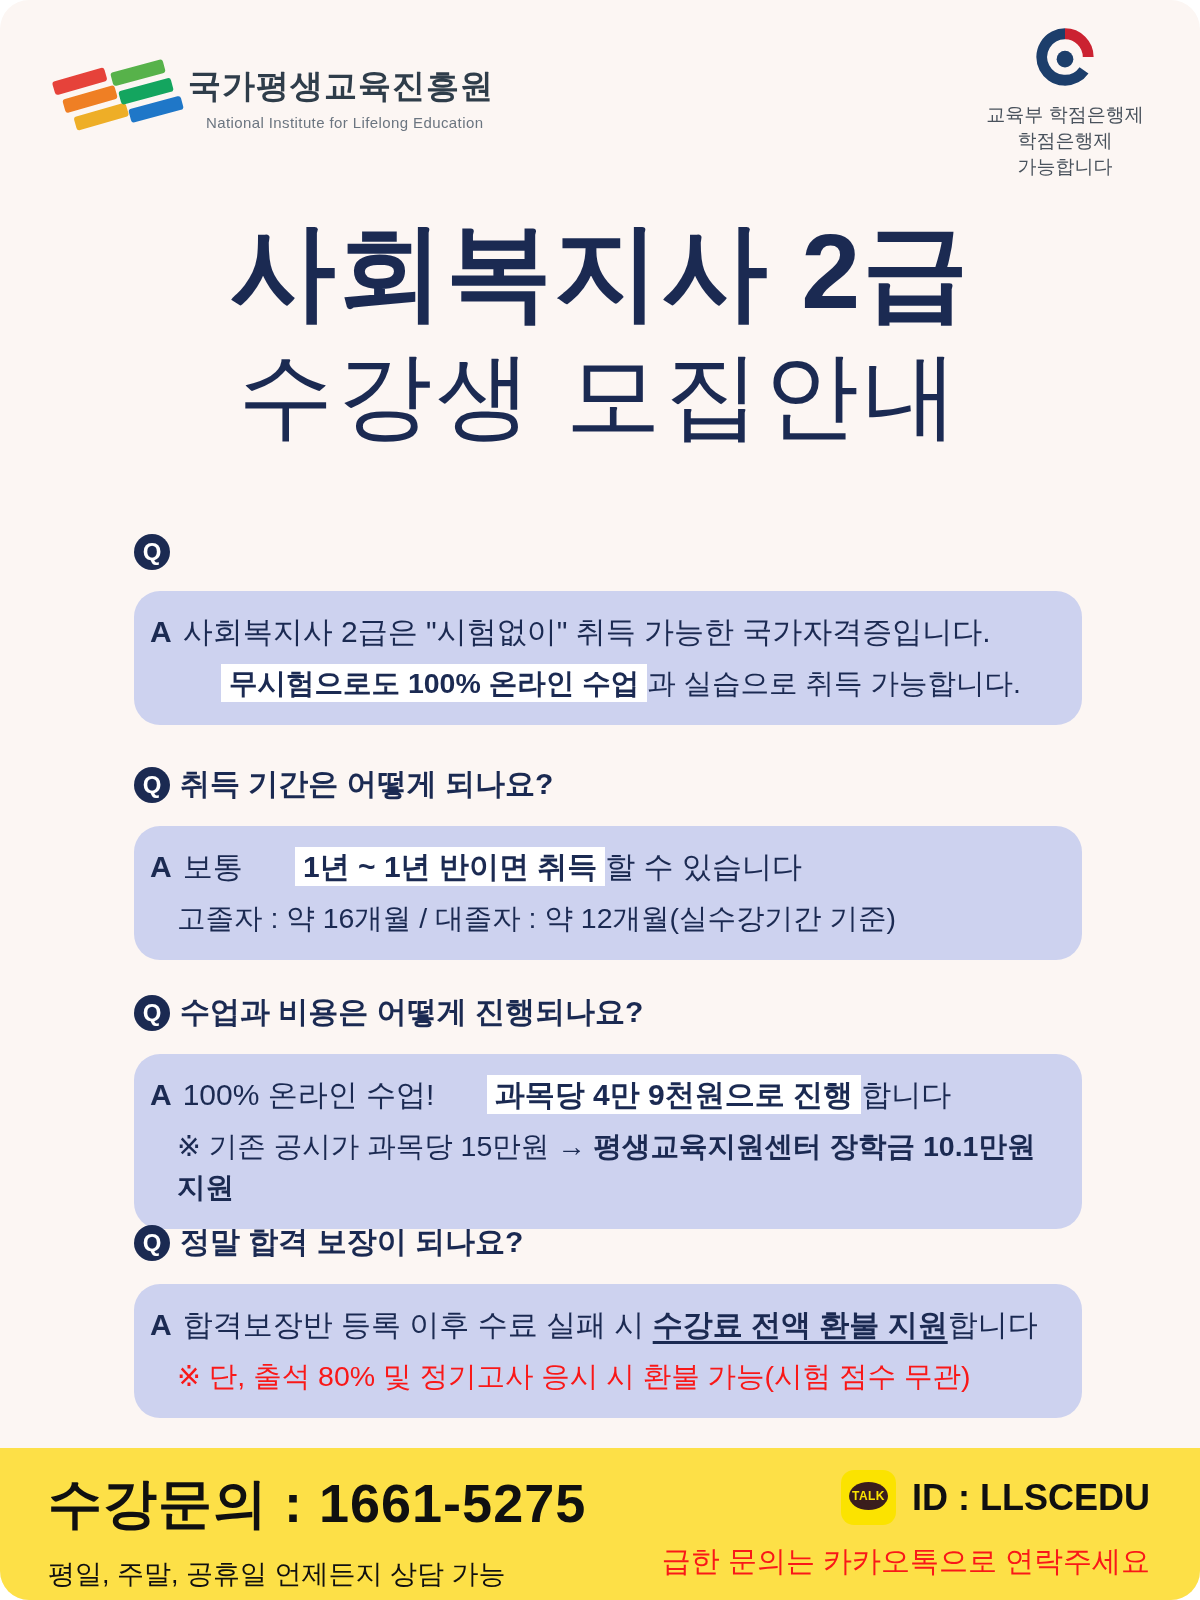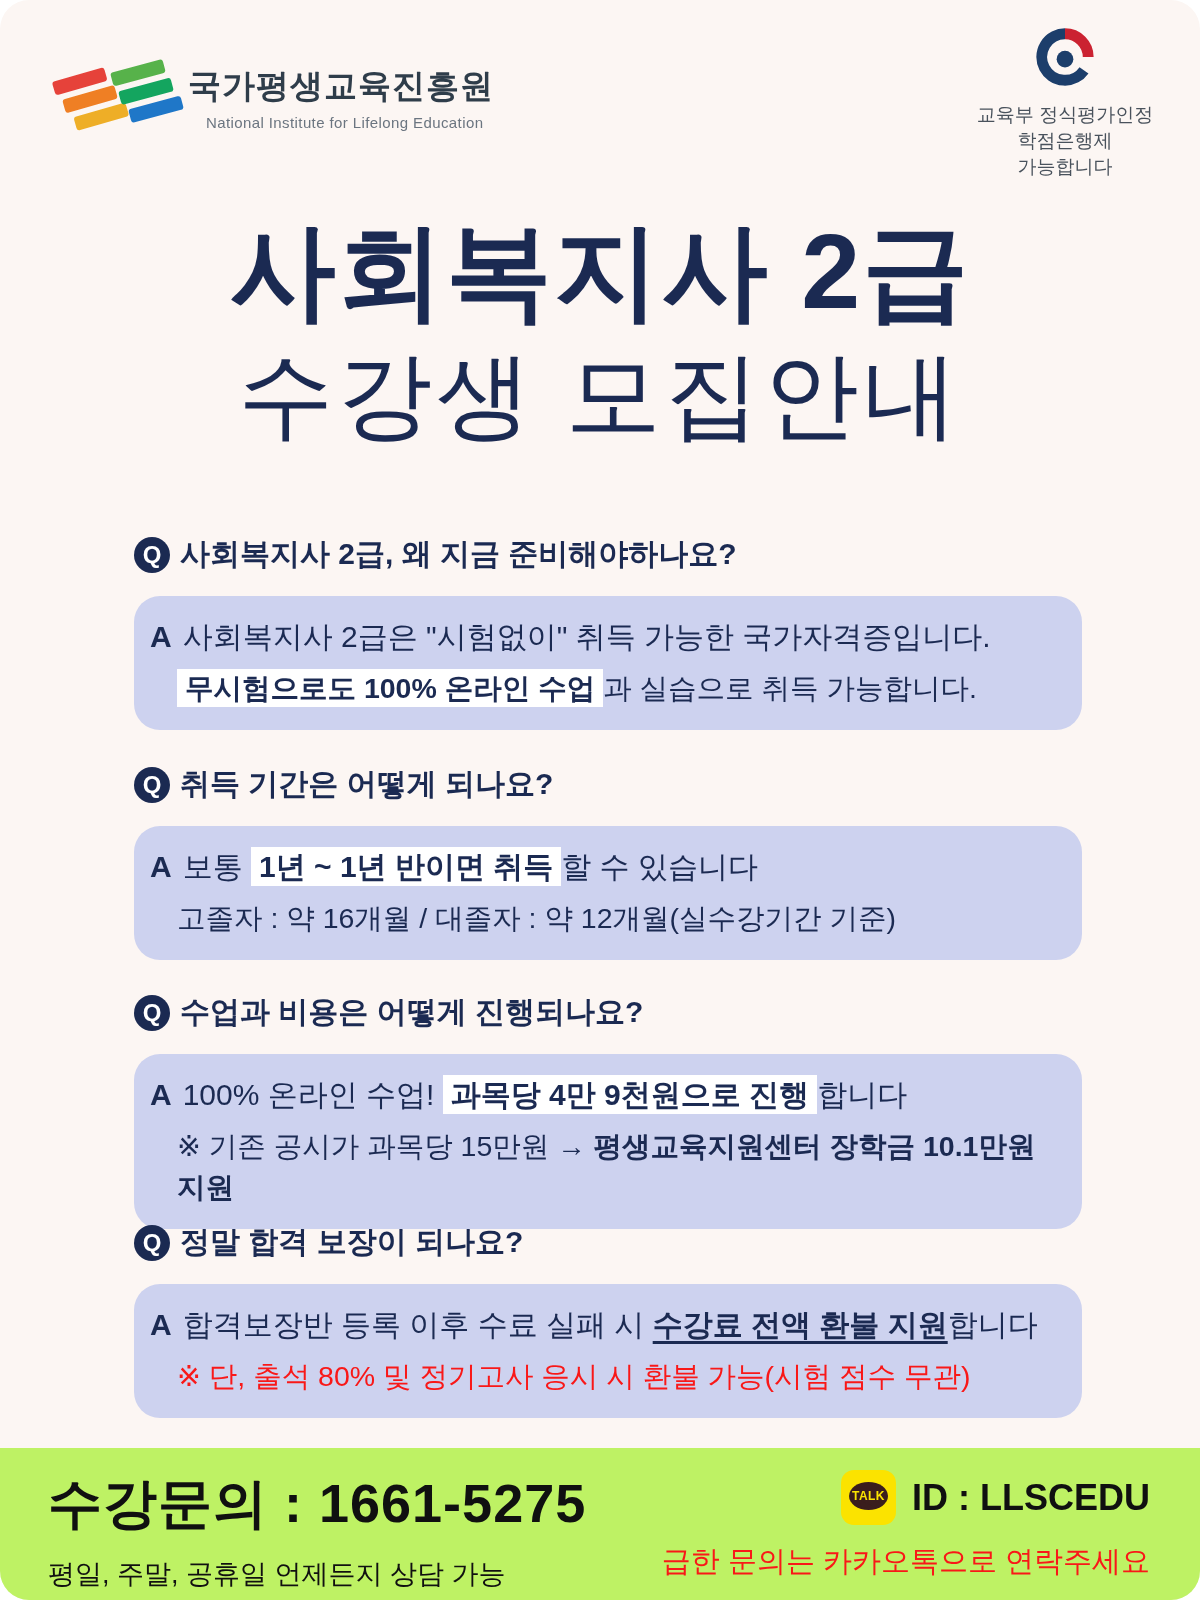--- a/index.html
+++ b/index.html
@@ -109,7 +109,7 @@
       <circle cx="40" cy="43" r="11.5" fill="#1c3e6b"></circle>
     </svg>
     <div class="gov-lines">
-      <div>교육부 정식평가인정</div>
+      <div>교육부 학점은행제</div>
       <div>학점은행제</div>
       <div>가능합니다</div>
     </div>

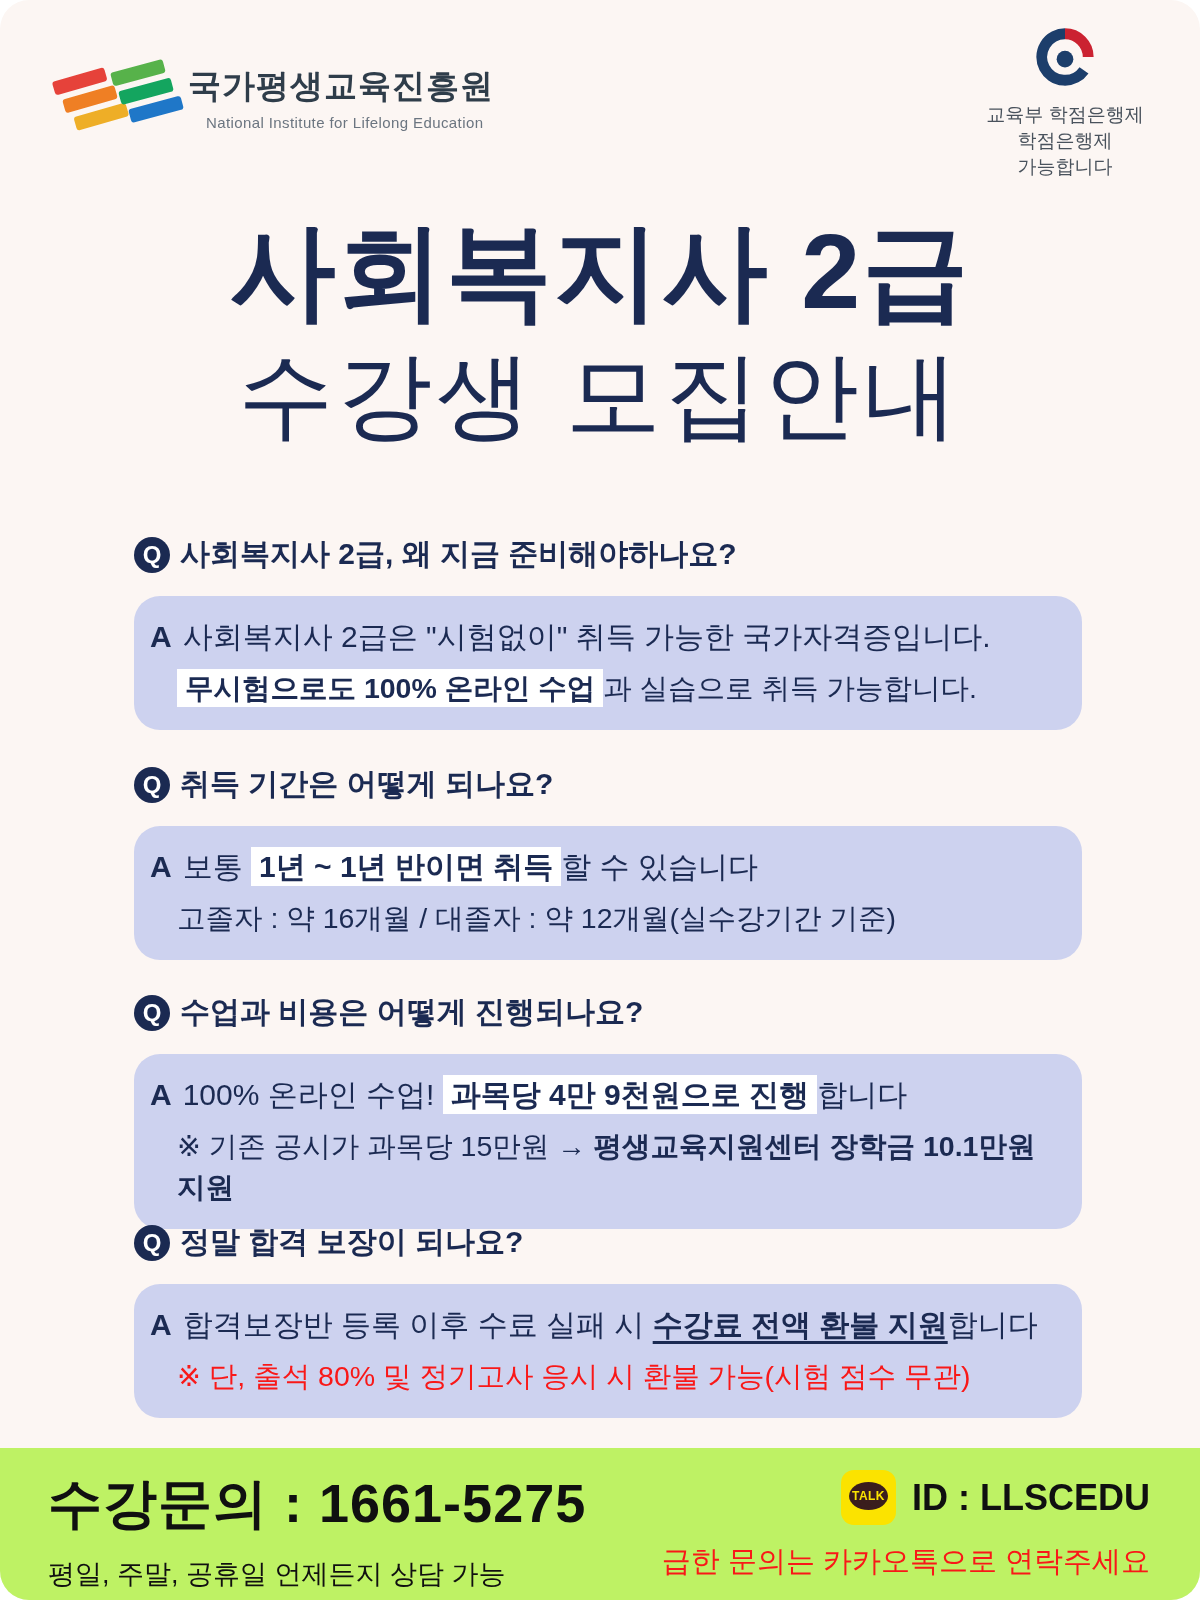--- a/index.html
+++ b/index.html
@@ -123,7 +123,6 @@
   <div class="qa qa1">
     <div class="q-row">
       <div class="q-badge">Q</div>
-      <div class="q-text">사회복지사 2급, 왜 지금 준비해야하나요?</div>
     </div>
     <div class="a-box">
       <div class="a-line1"><span class="a-prefix">A</span><span>사회복지사 2급은 "시험없이" 취득 가능한 국가자격증입니다.</span></div>

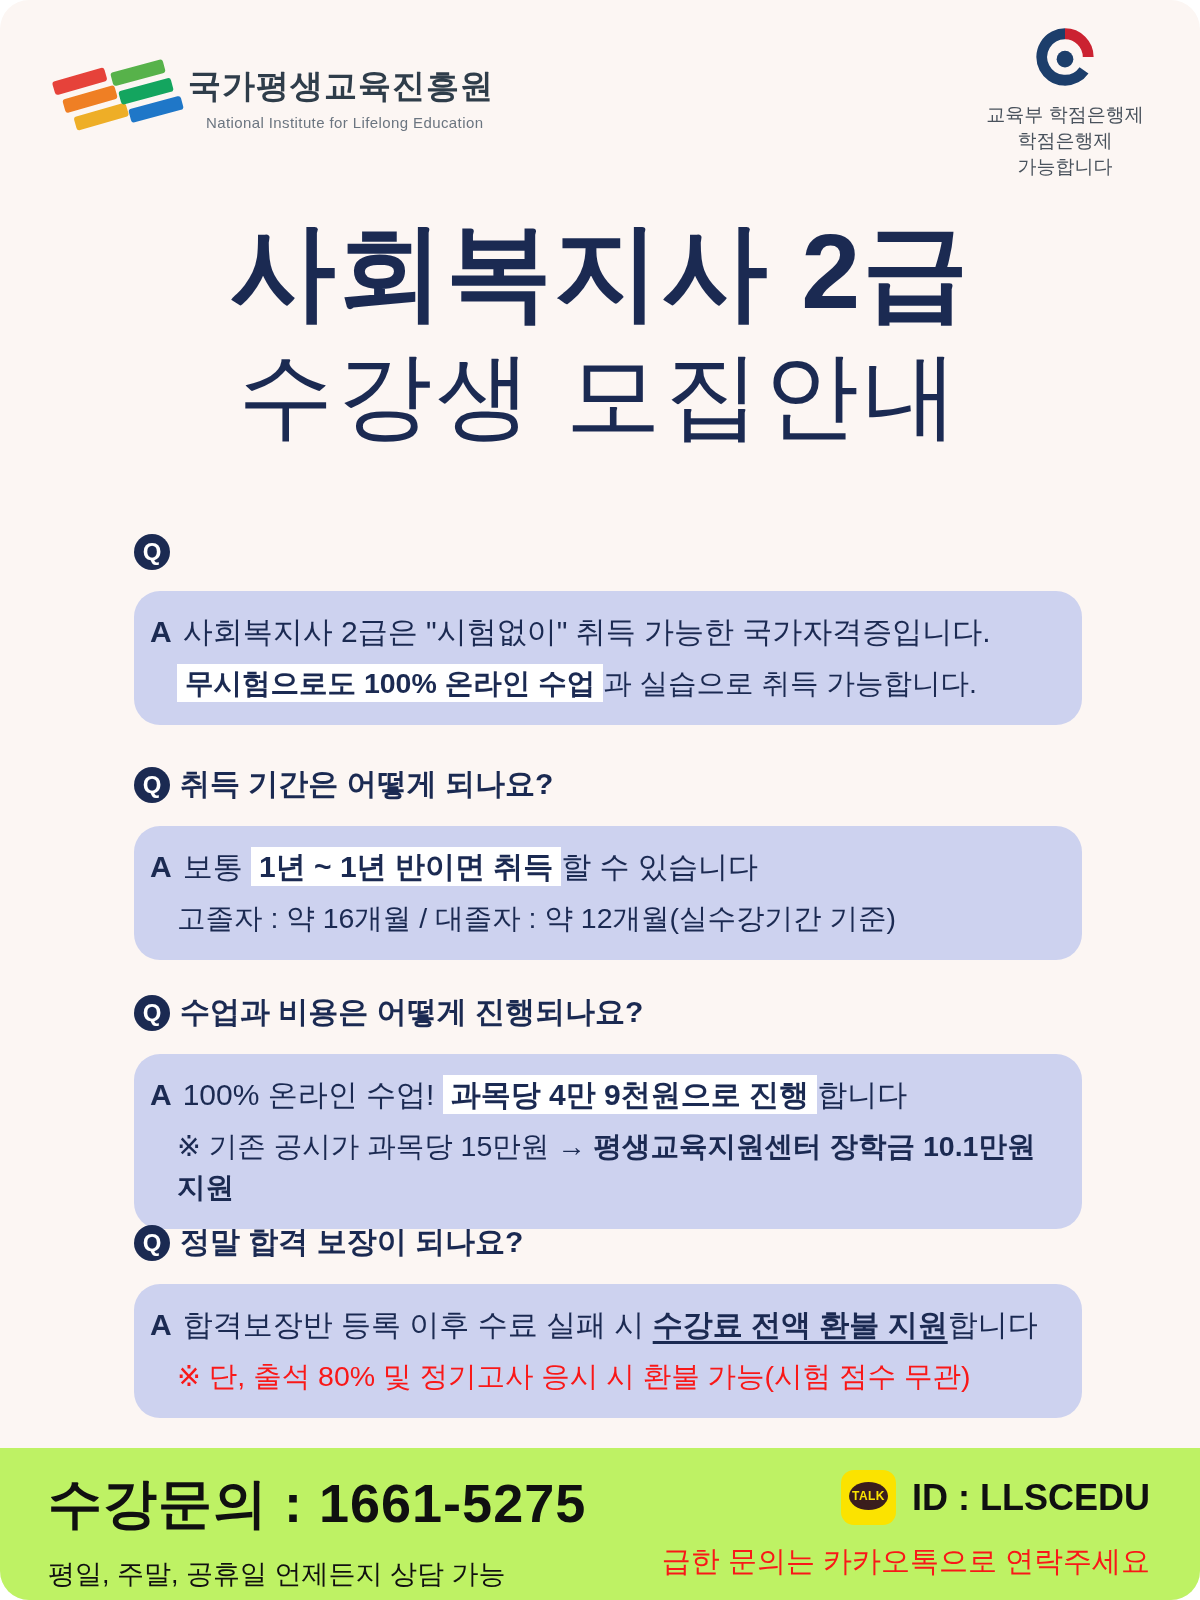--- a/index.html
+++ b/index.html
@@ -51,7 +51,7 @@
   }
   .a-prefix { font-weight:800; margin-right:11px; }
   .a-line2 { font-size:28.5px; margin-top:9px; margin-left:27px; }
-  .hl { background:#ffffff; font-weight:800; padding:3px 8px; }
+  .hl { background:#ffffff; font-weight:800; padding:3px 8px;margin-left:44px; }
   .bold { font-weight:800; }
   .ul { font-weight:800; text-decoration:underline; text-decoration-thickness:3px; text-underline-offset:6px; }
   .red { color:#f91818; }

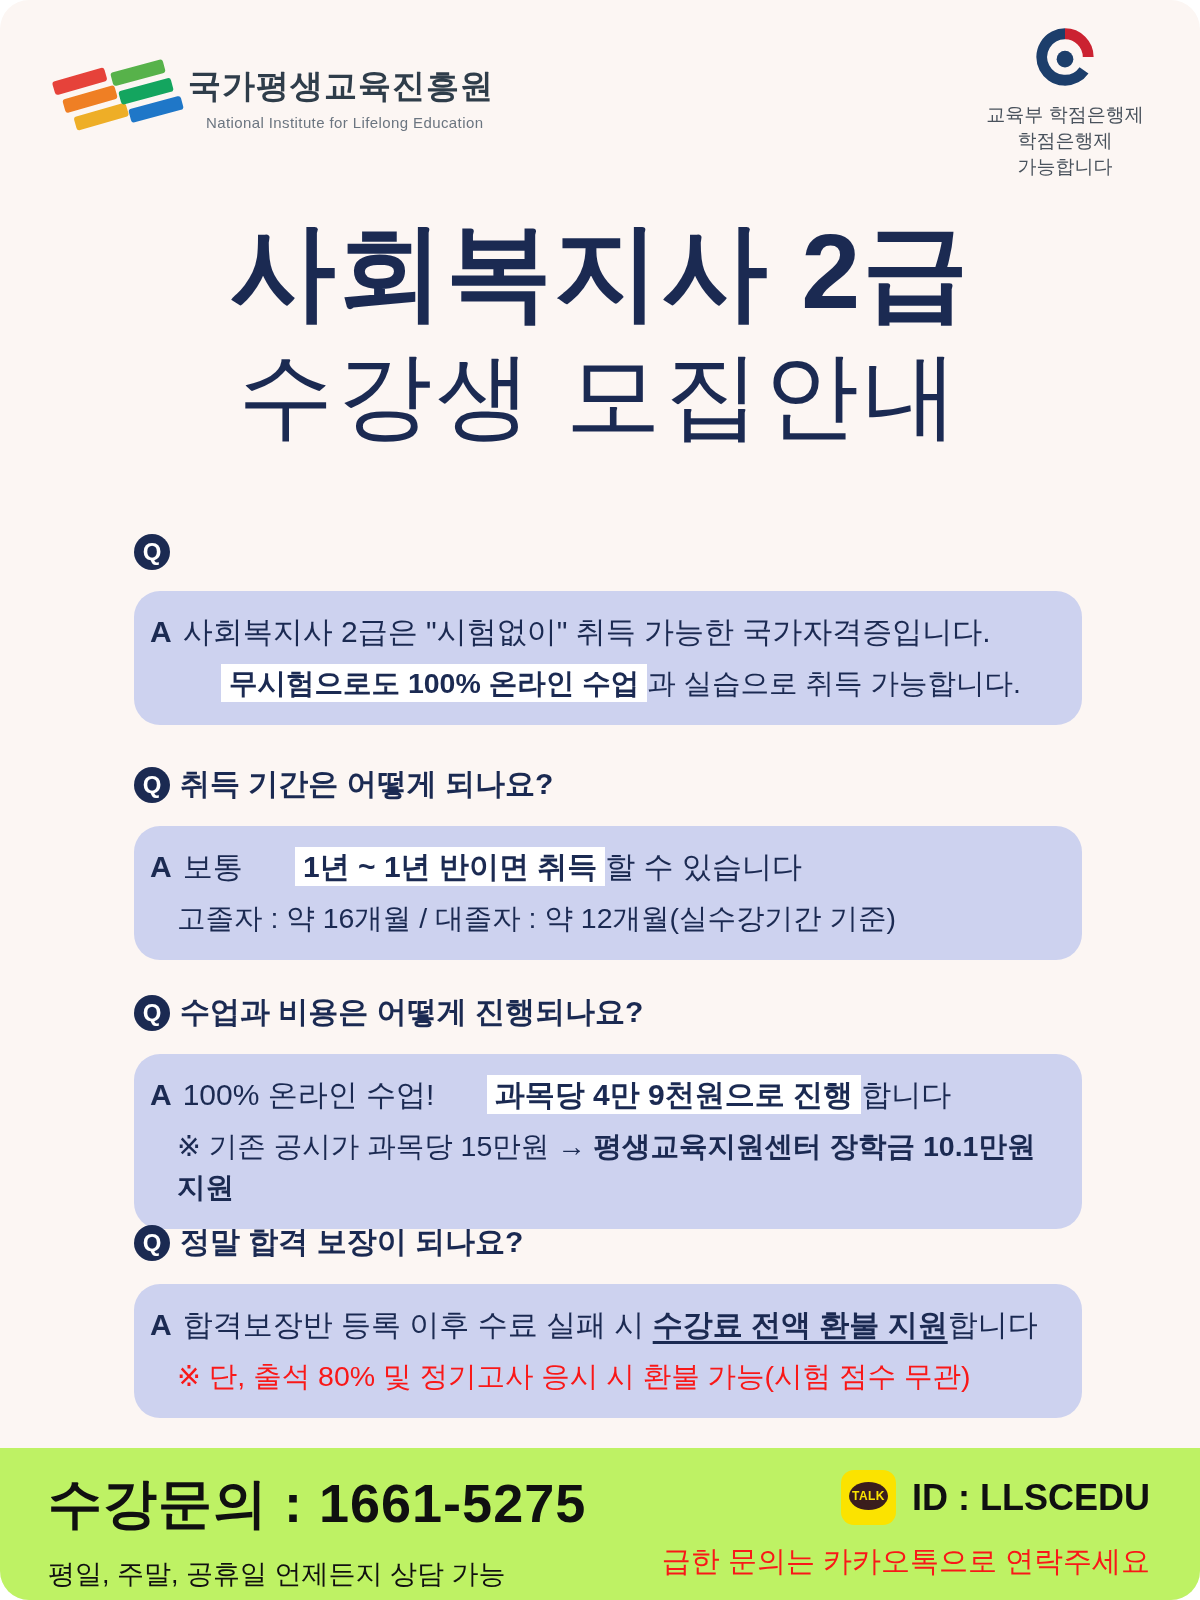--- a/index.html
+++ b/index.html
@@ -57,7 +57,7 @@
   .red { color:#f91818; }
 
   
-  .footer { position:absolute; left:0; top:1448px; width:1200px; height:152px; background:#bef264; color:#101010; }
+  .footer { position:absolute; left:0; top:1448px; width:1200px; height:152px; background:#fde047; color:#101010; }
   .footer-left { position:absolute; left:48px; top:20px; }
   .phone { font-size:54px; font-weight:900; letter-spacing:1px; }
   .hours { font-size:27px; margin-top:15px; }

